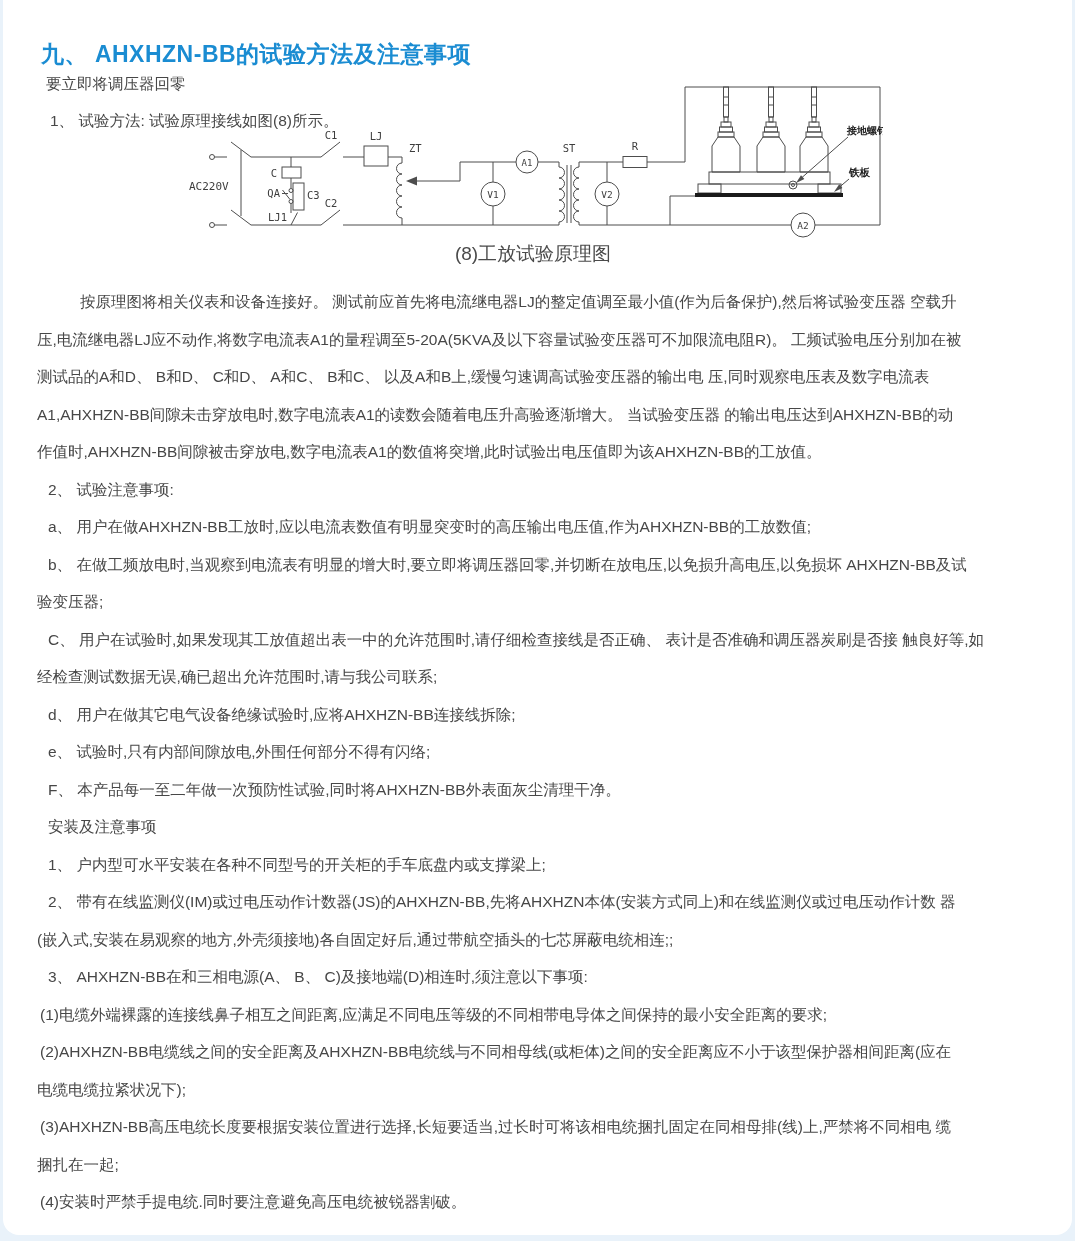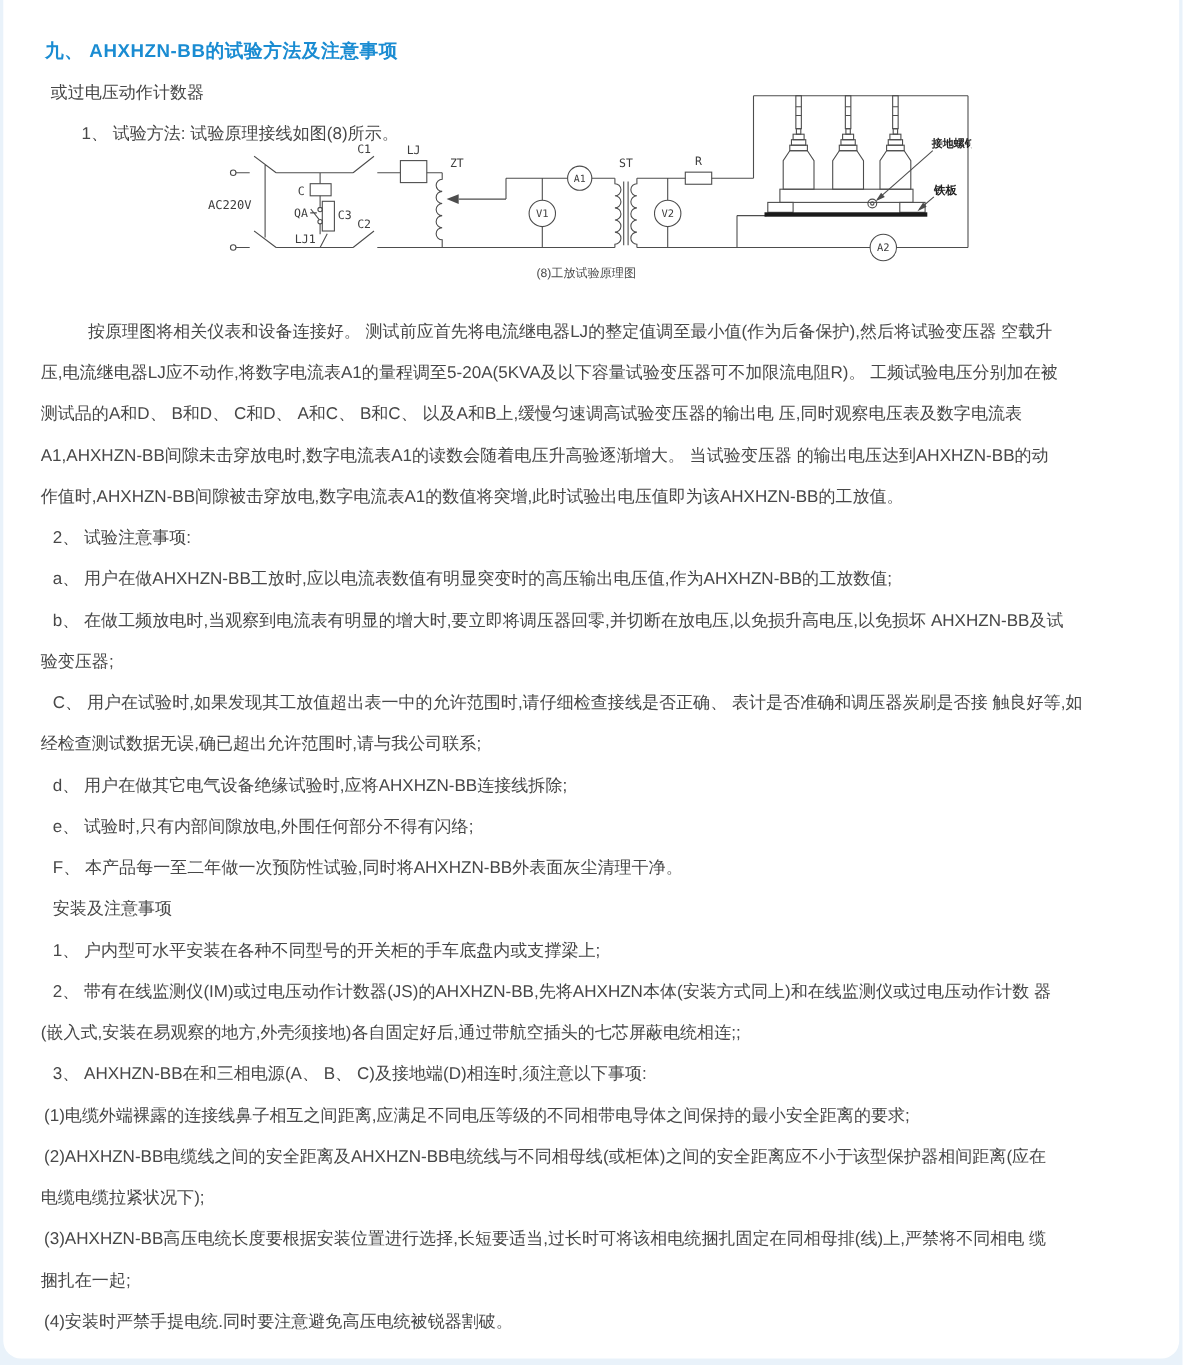--- a/index.html
+++ b/index.html
@@ -15,7 +15,7 @@
   }
   .title{
     position:absolute;left:38px;top:24px;
-    font-size:17px;font-weight:bold;color:#1a8cd2;
+    font-size:23px;font-weight:bold;color:#1a8cd2;
     letter-spacing:0.5px;
   }
   .subtitle{

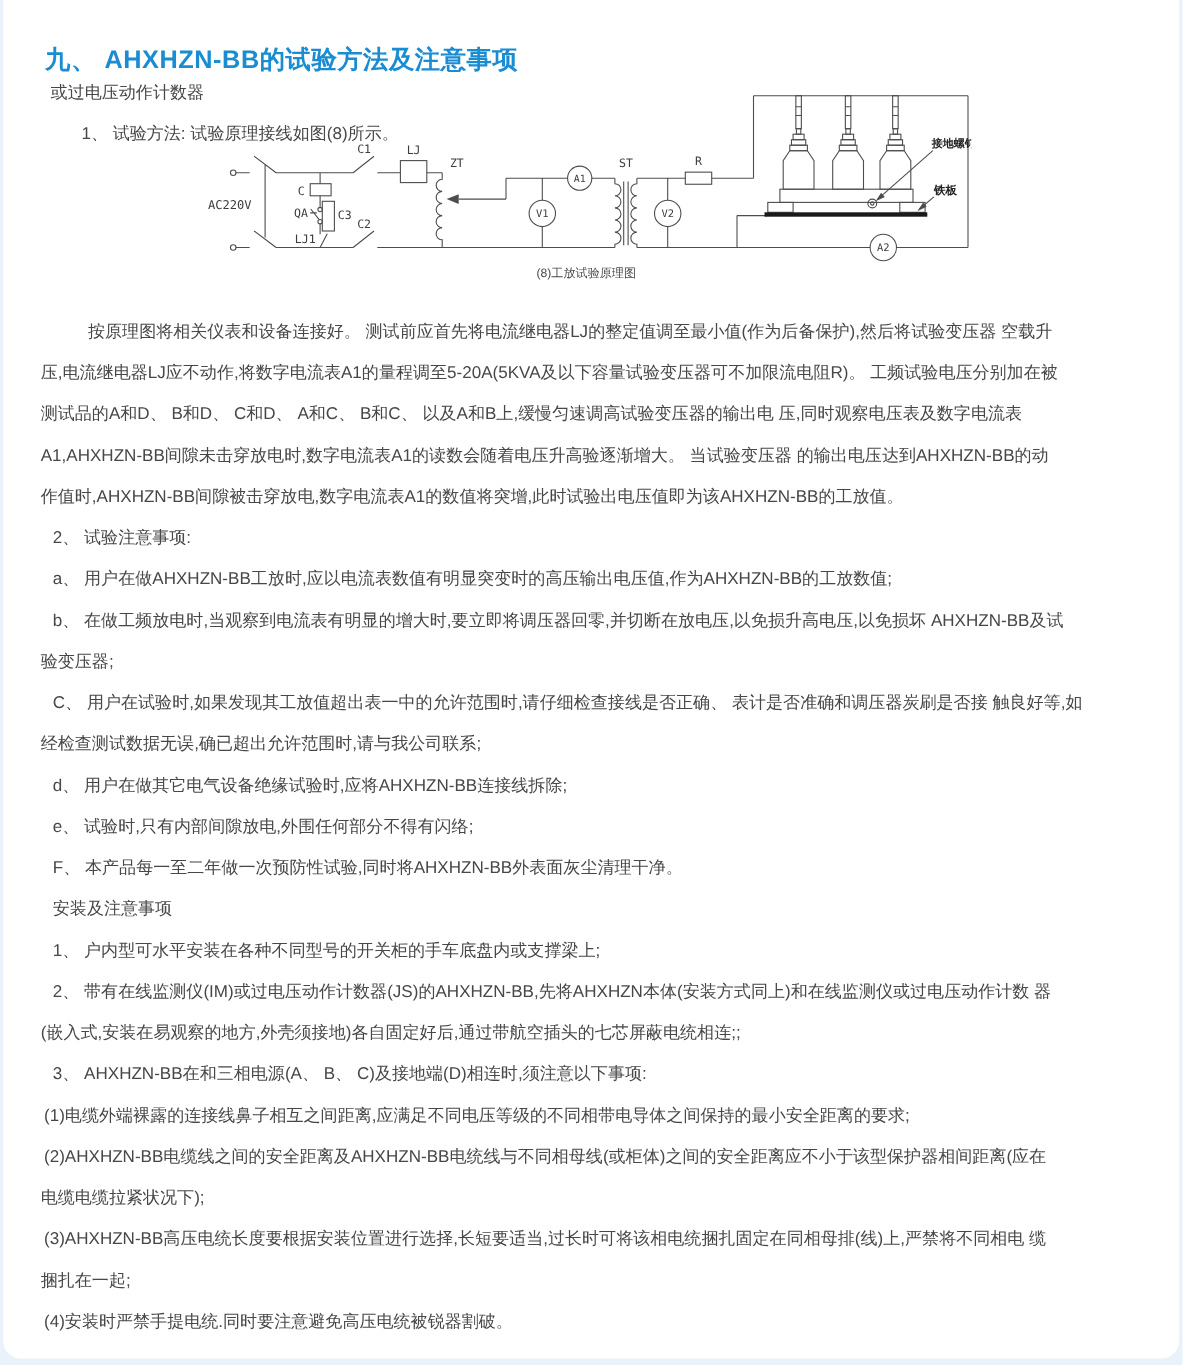--- a/index.html
+++ b/index.html
@@ -56,7 +56,7 @@
 <div class="card">
 
   <h1 class="title">九、 AHXHZN-BB的试验方法及注意事项</h1>
-  <div class="subtitle">或过电压动作计数器</div>
+  <div class="subtitle">要立即将调压器回零</div>
   <div class="method-line">1、 试验方法: 试验原理接线如图(8)所示。</div>
 
   <div class="diagram">

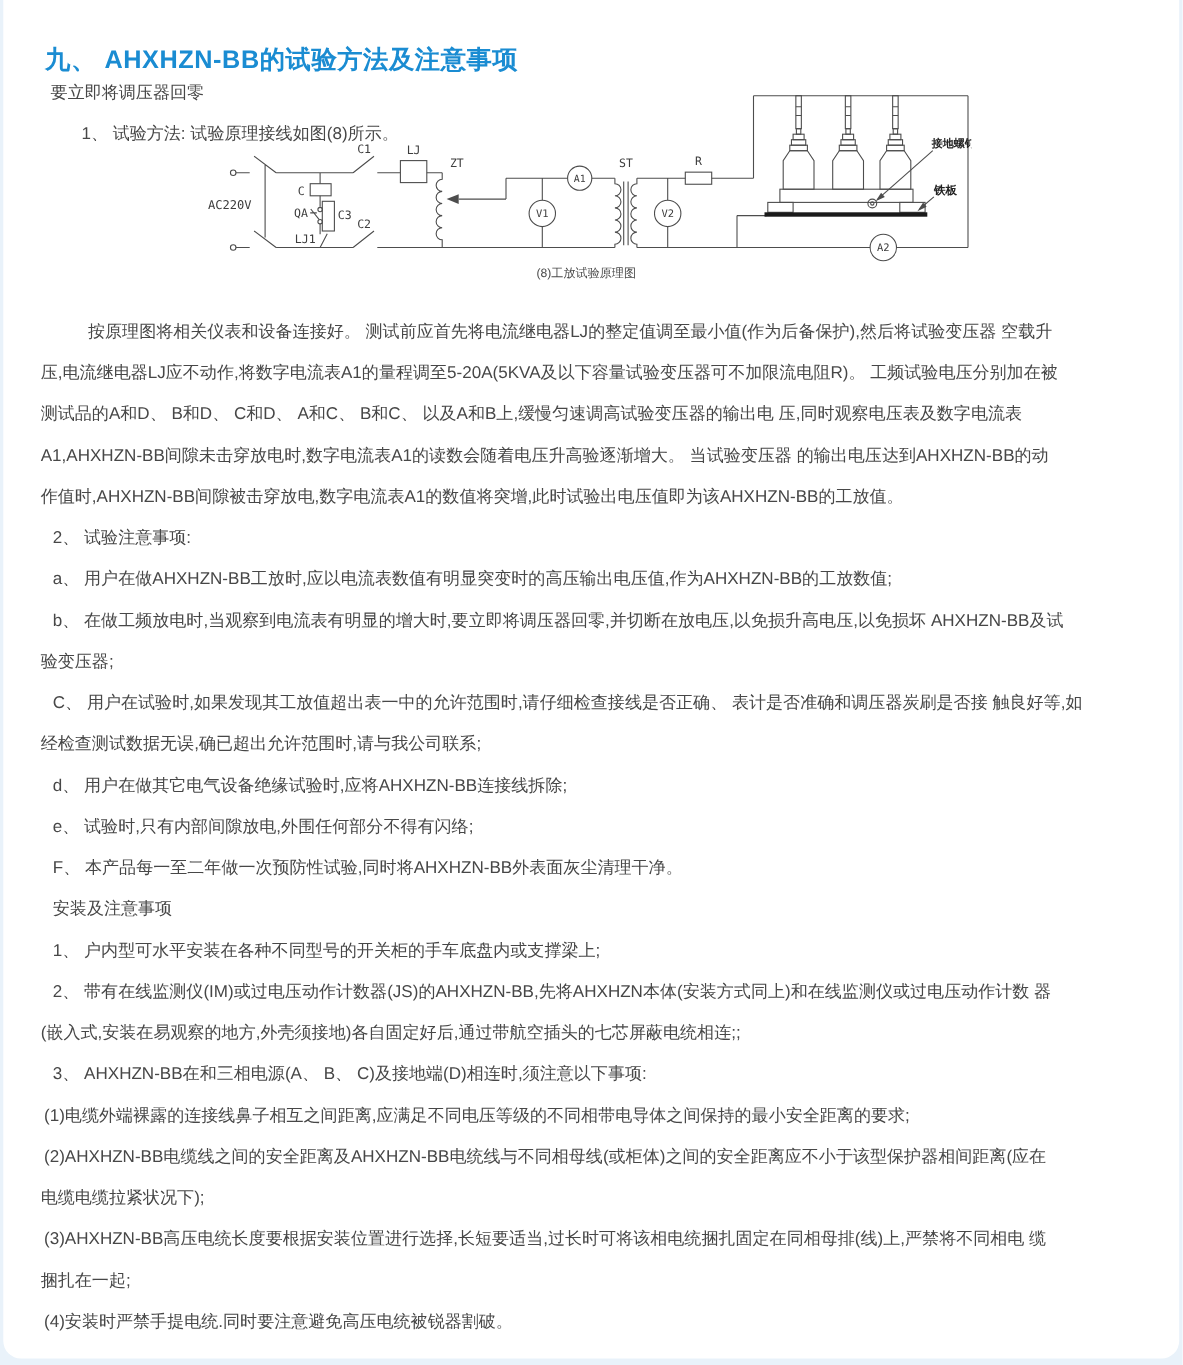--- a/index.html
+++ b/index.html
@@ -24,7 +24,7 @@
   }
   .method-line{
     position:absolute;left:47px;top:111px;
-    font-size:15.5px;color:#474747;margin-left:24px;
+    font-size:15.5px;color:#474747;
   }
   .diagram{
     position:absolute;left:183px;top:82px;width:697px;height:163px;

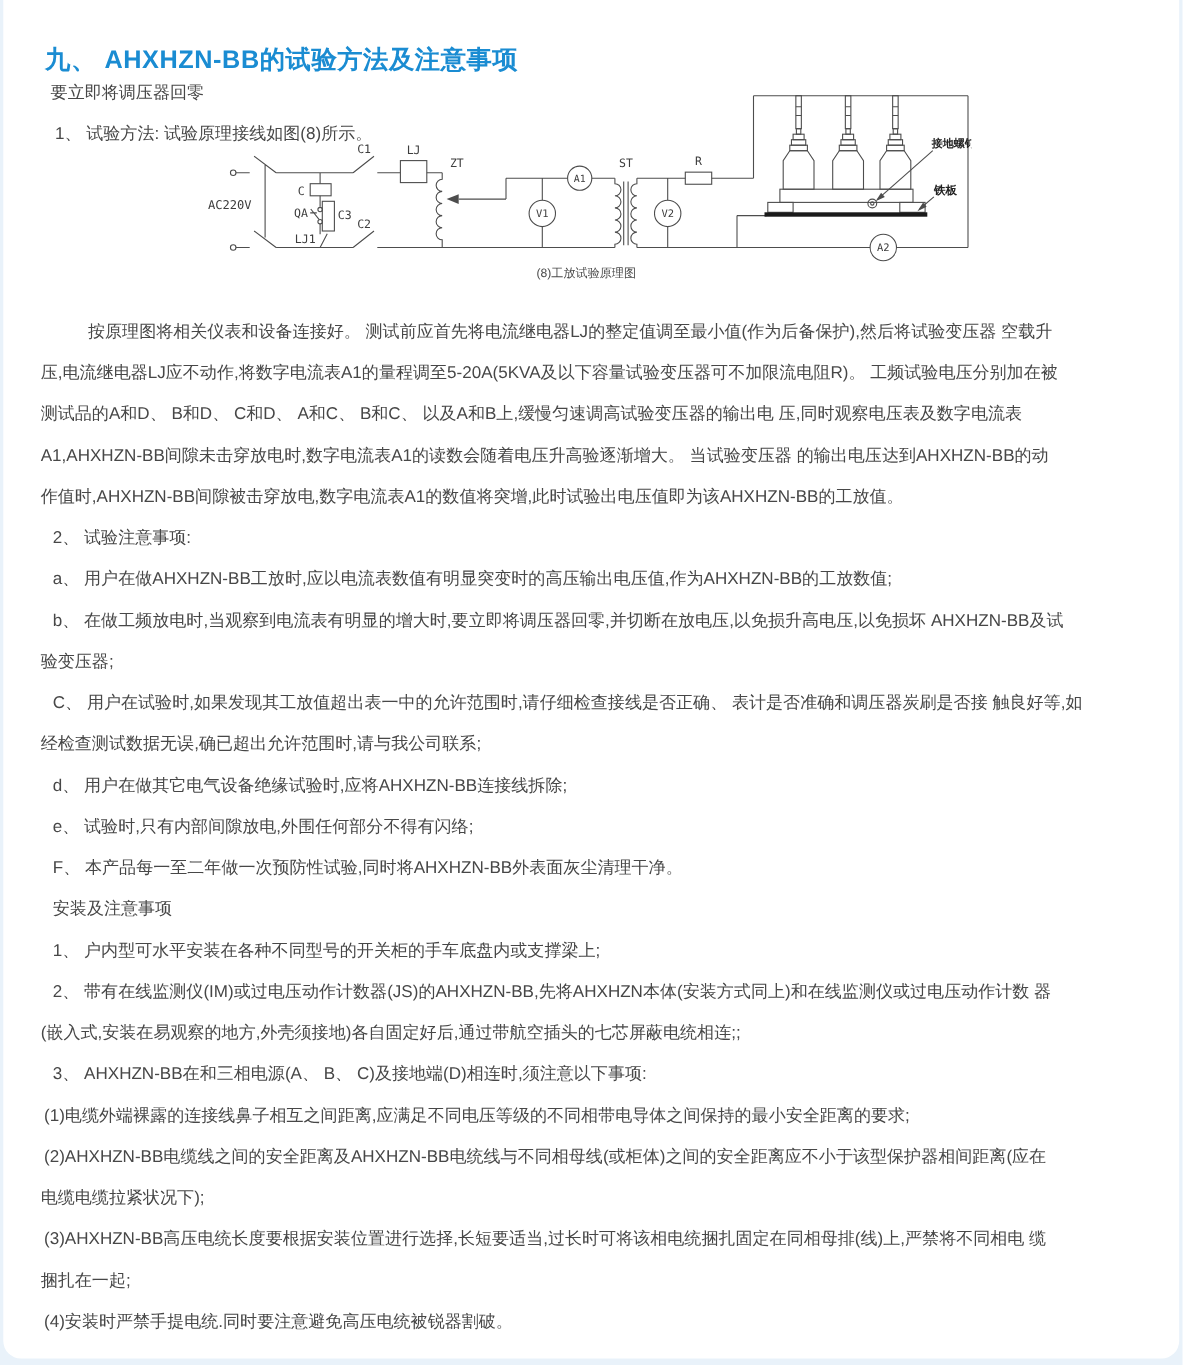--- a/index.html
+++ b/index.html
@@ -32,7 +32,7 @@
   .diagram svg{display:block;width:697px;height:163px;}
   .dg-caption{
     position:absolute;left:180px;top:241px;width:700px;
-    text-align:center;font-size:11px;color:#4a4a4a;
+    text-align:center;font-size:19px;color:#4a4a4a;
   }
   .dg-legend{
     position:absolute;left:100px;top:259px;width:870px;

